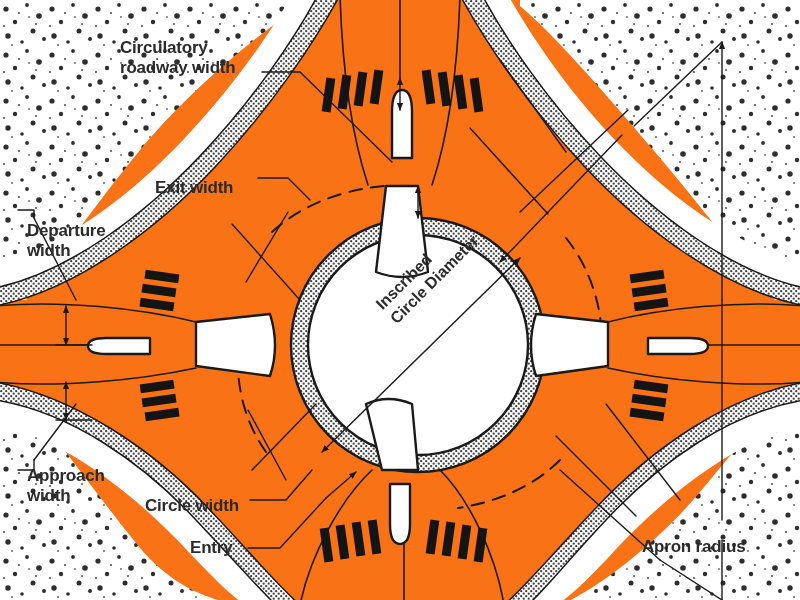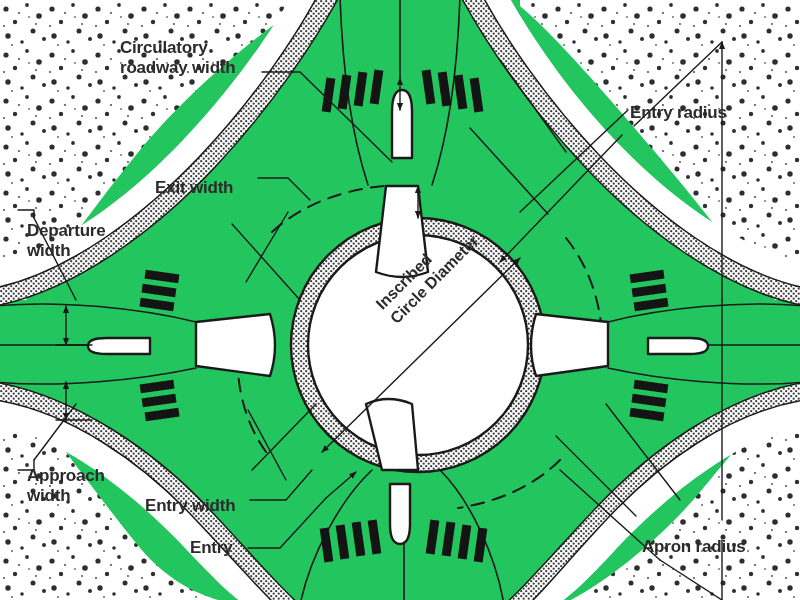--- a/index.html
+++ b/index.html
@@ -6,7 +6,7 @@
   html,body{margin:0;padding:0;background:#ffffff;}
   body{width:800px;height:600px;overflow:hidden;
        font-family:"Liberation Sans","DejaVu Sans",sans-serif;}
-  #stage{position:relative;width:800px;height:600px;background:#22c55e;}
+  #stage{position:relative;width:800px;height:600px;background:#f97316;}
   svg.diagram{position:absolute;left:0;top:0;width:800px;height:600px;}
 
   .lbl{

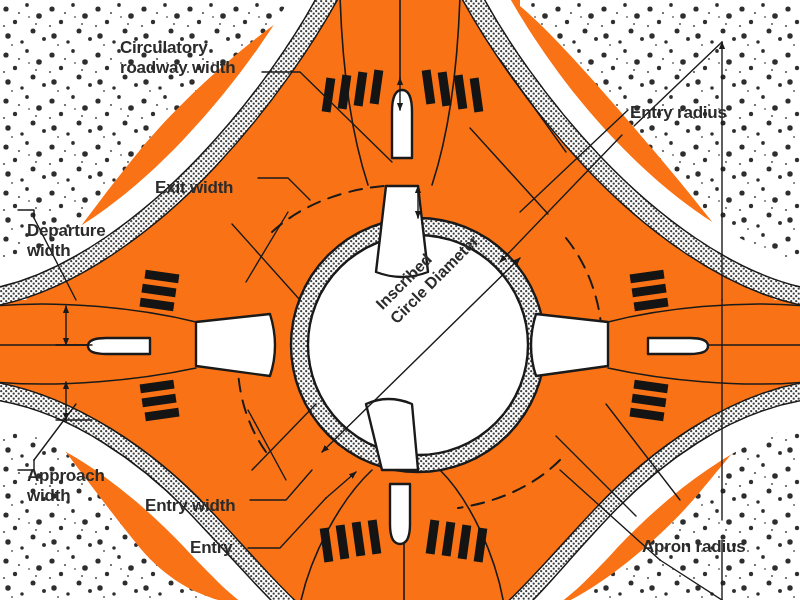--- a/index.html
+++ b/index.html
@@ -263,7 +263,6 @@
   <div class="lbl" style="left:120px; top:38px;">Circulatory
 roadway width</div>
 
-  <div class="lbl" style="left:630px; top:103px;">Entry radius</div>
 
   <div class="lbl" style="left:155px; top:178px;">Exit width</div>
 

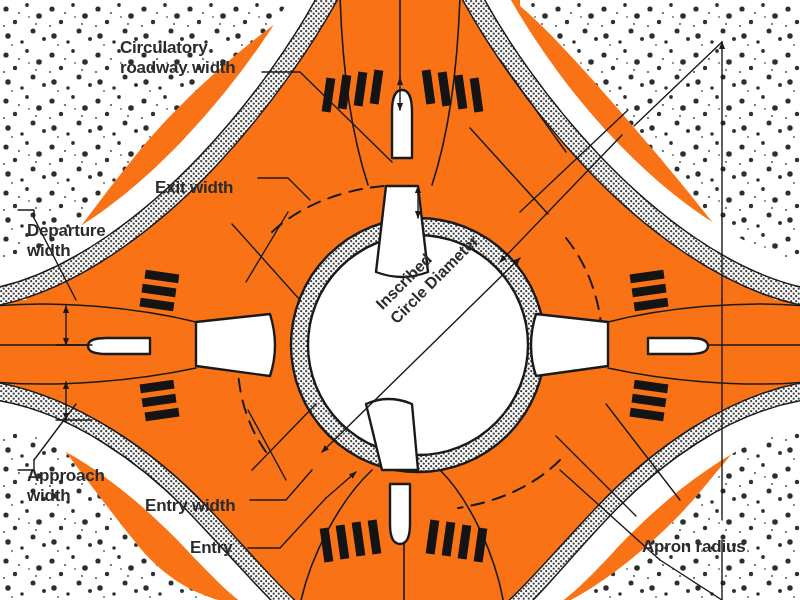--- a/index.html
+++ b/index.html
@@ -275,7 +275,7 @@
   <div class="lbl" style="left:27px; top:466px;">Approach
 width</div>
 
-  <div class="lbl" style="left:145px; top:496px;">Entry width</div>
+  <div class="lbl" style="left:145px; top:496px;">Circle width</div>
 
   <div class="lbl" style="left:190px; top:538px;">Entry</div>
 

